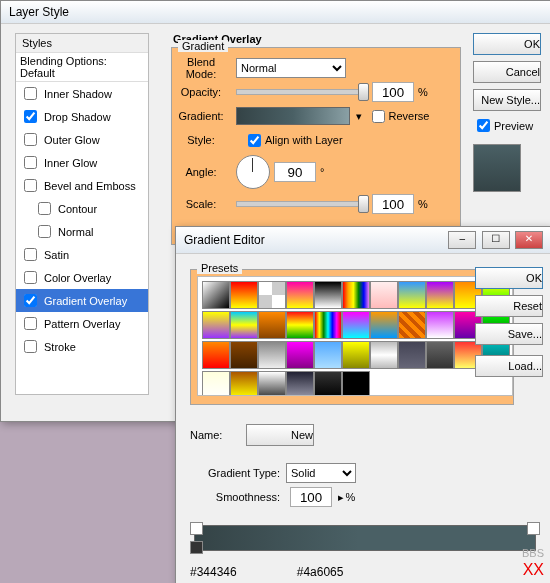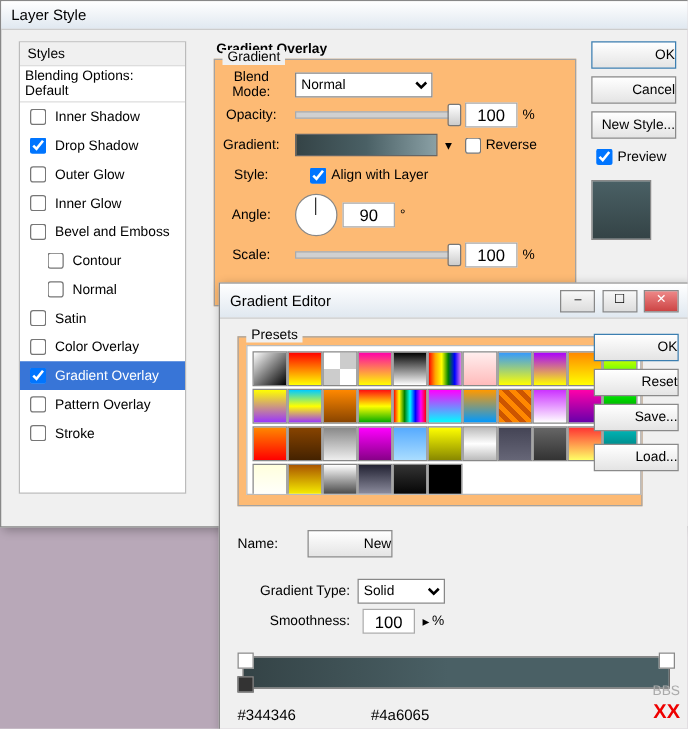--- a/index.html
+++ b/index.html
@@ -249,7 +249,7 @@
   </div>
 </div>
 
-<div style="position:absolute;right:6px;bottom:4px;color:#e00;font-size:16px;font-weight:bold">XX</div>
+<div style="position:absolute;right:6px;bottom:4px;color:#e00;font-size:16px;font-weight:normal">XX</div>
 <div style="position:absolute;right:6px;bottom:24px;color:#aaa;font-size:11px">BBS</div>
 
 </body></html>

